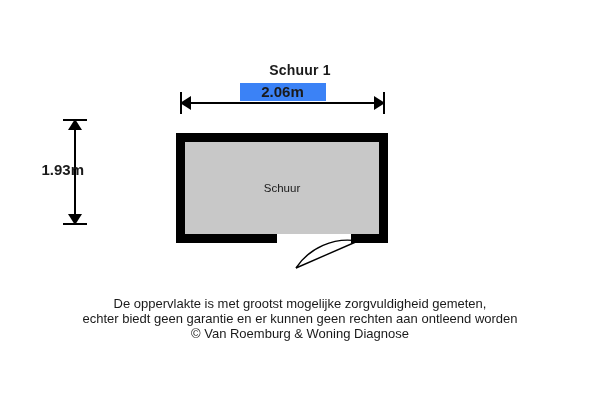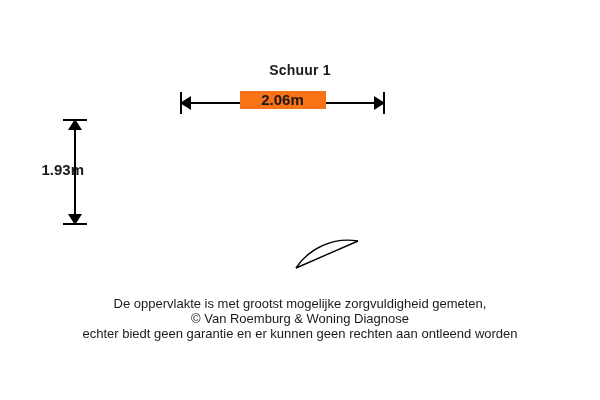--- a/index.html
+++ b/index.html
@@ -83,9 +83,9 @@
     text-align: center;
     font-size: 15px;
     font-weight: bold;
-    background: #f97316;
+    background: #3b82f6;
     width: 86px;
-    margin: 8px auto;
+    margin: 0 auto;
     line-height: 18px;
   }
 

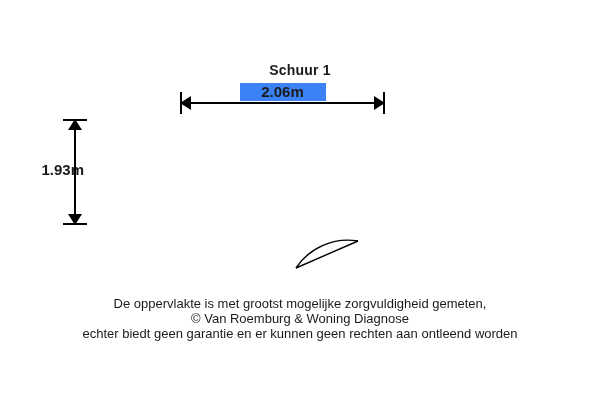--- a/index.html
+++ b/index.html
@@ -238,6 +238,12 @@
     <span class="label">1.93m</span>
   </div>
 
+  <div class="plan">
+    <div class="plan-inner">
+      <div class="room-label">Schuur</div>
+    </div>
+    <div class="door-gap"></div>
+  </div>
 
   <svg class="door-swing" viewBox="0 0 90 32" width="90" height="32">
     <path d="M84,3 L22,30" stroke="#000000" stroke-width="1.4" fill="none"></path>

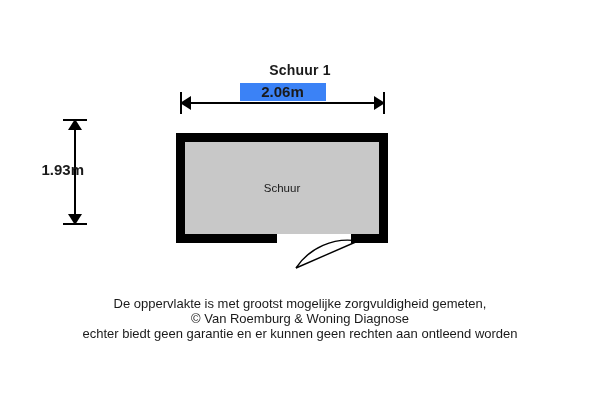--- a/index.html
+++ b/index.html
@@ -252,8 +252,8 @@
 
   <div class="footer">
     <div>De oppervlakte is met grootst mogelijke zorgvuldigheid gemeten,</div>
+    <div>echter biedt geen garantie en er kunnen geen rechten aan ontleend worden</div>
     <div>© Van Roemburg &amp; Woning Diagnose</div>
-    <div>echter biedt geen garantie en er kunnen geen rechten aan ontleend worden</div>
   </div>
 
 </div>

